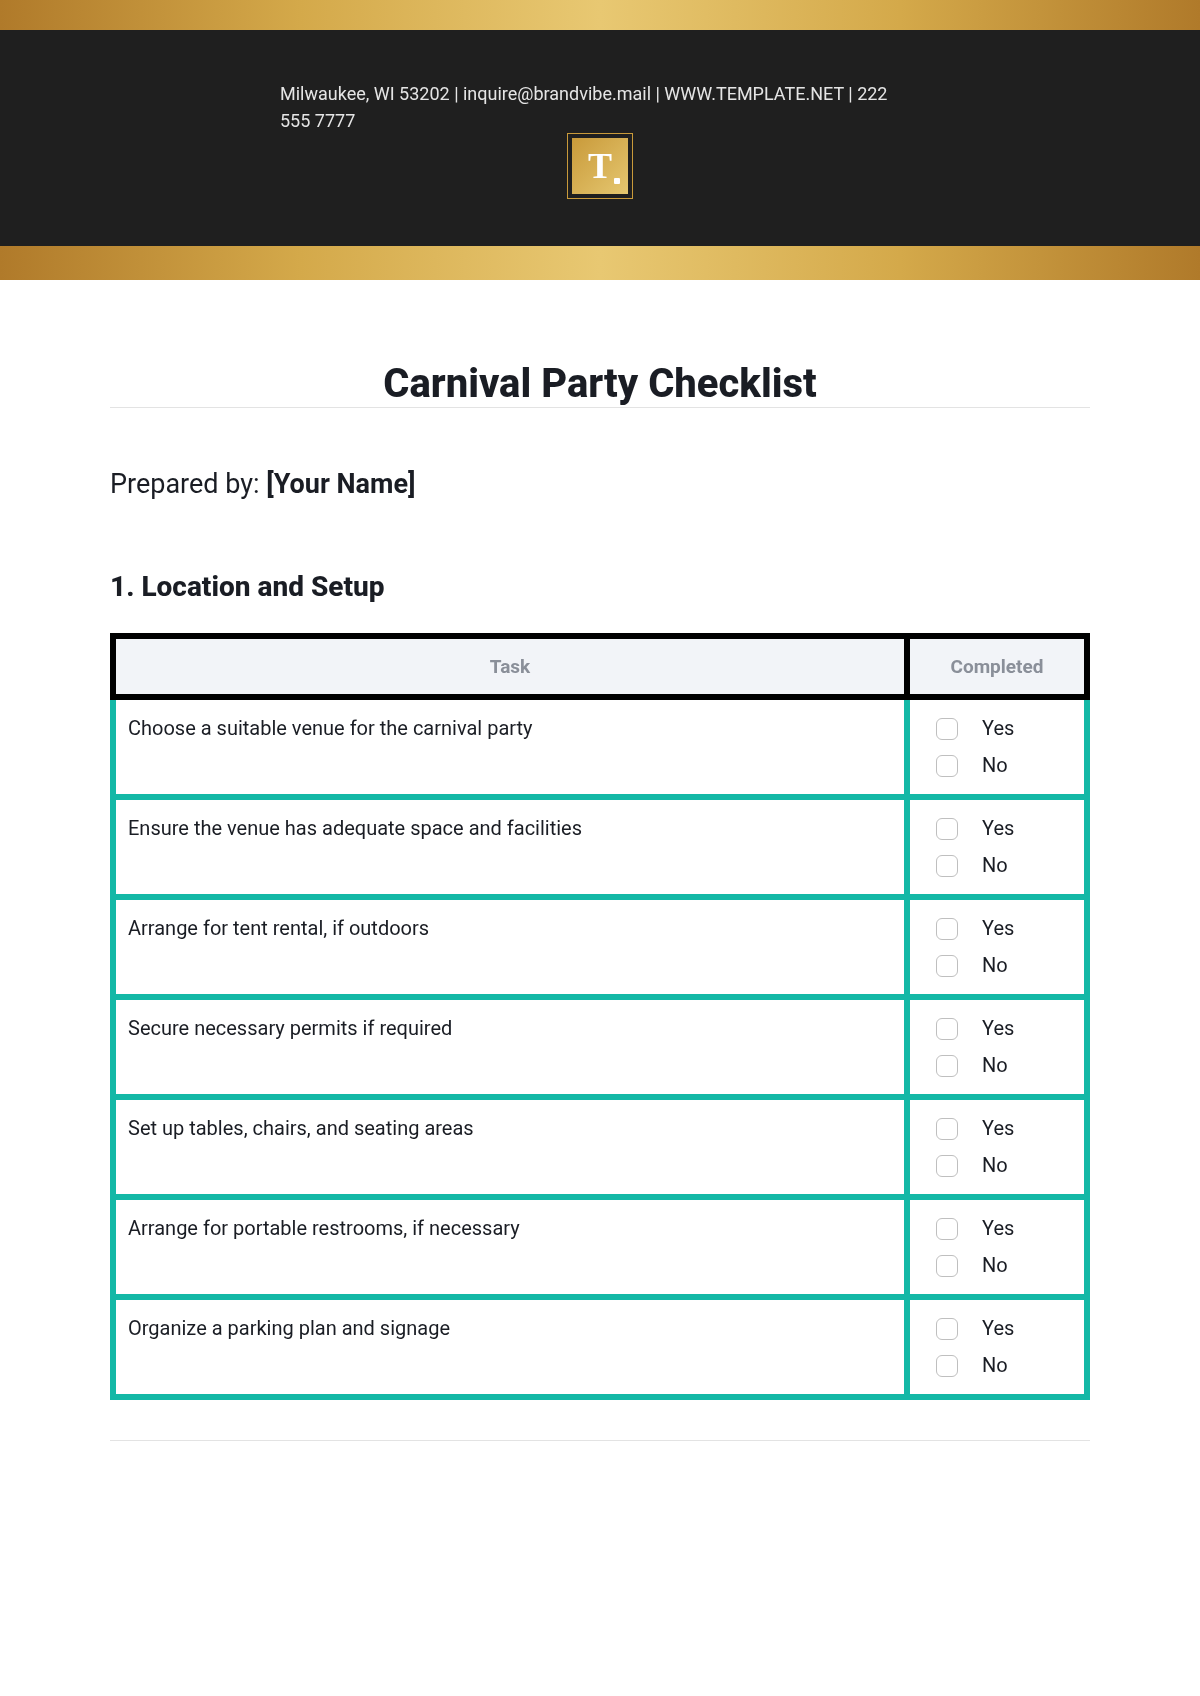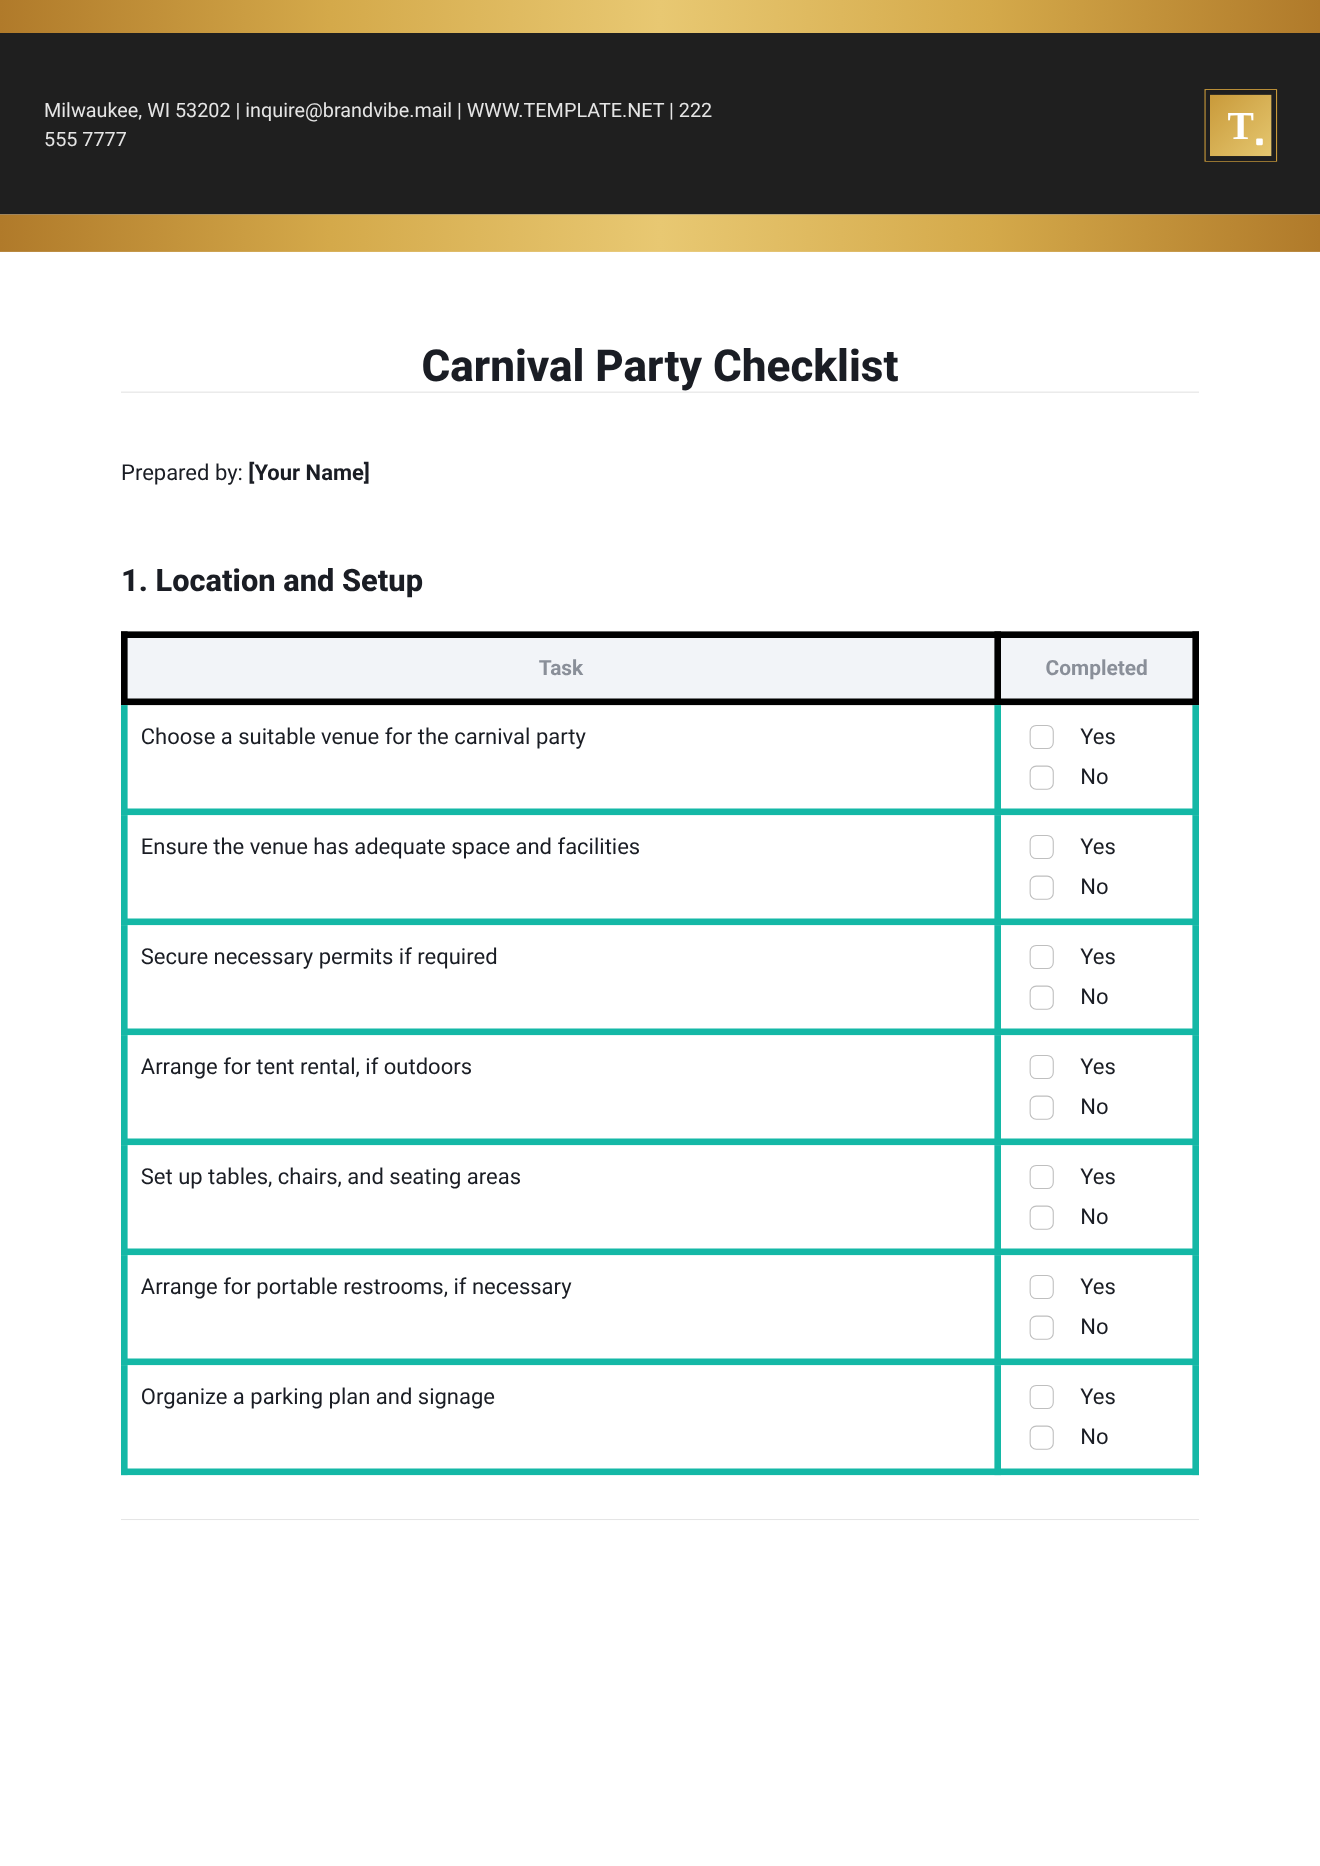--- a/index.html
+++ b/index.html
@@ -5,7 +5,7 @@
   * { margin:0; padding:0; box-sizing:border-box; }
   body { font-family:-apple-system,BlinkMacSystemFont,"Segoe UI",Roboto,Helvetica,Arial,sans-serif; background:#fff; width:1200px; }
   .banner-gold-top { height:30px; background:linear-gradient(90deg,#b07a2a 0%,#d4a94a 25%,#e8c872 50%,#d4a94a 75%,#b07a2a 100%); }
-  .banner-dark { background:#1f1f1f; padding:50px 40px 48px 40px; display:flex; align-items:center; justify-content:space-between; min-height:165px; }
+  .banner-dark { background:#1f1f1f; padding:50px 40px 48px 40px; display:flex; align-items:center; justify-content:space-between; min-height:165px;flex-direction:column; }
   .banner-dark .contact { color:#e5e5e5; font-size:18px; line-height:1.5; max-width:640px; }
   .logo { width:64px; height:64px; background:linear-gradient(135deg,#c99a3a,#e5c770); display:flex; align-items:center; justify-content:center; color:#fff; font-weight:900; font-size:36px; font-family:Georgia,serif; border:4px solid #1f1f1f; box-shadow:0 0 0 1px #c99a3a; position:relative; }
   .logo::after { content:""; position:absolute; bottom:10px; right:8px; width:6px; height:6px; background:#fff; border-radius:1px; }

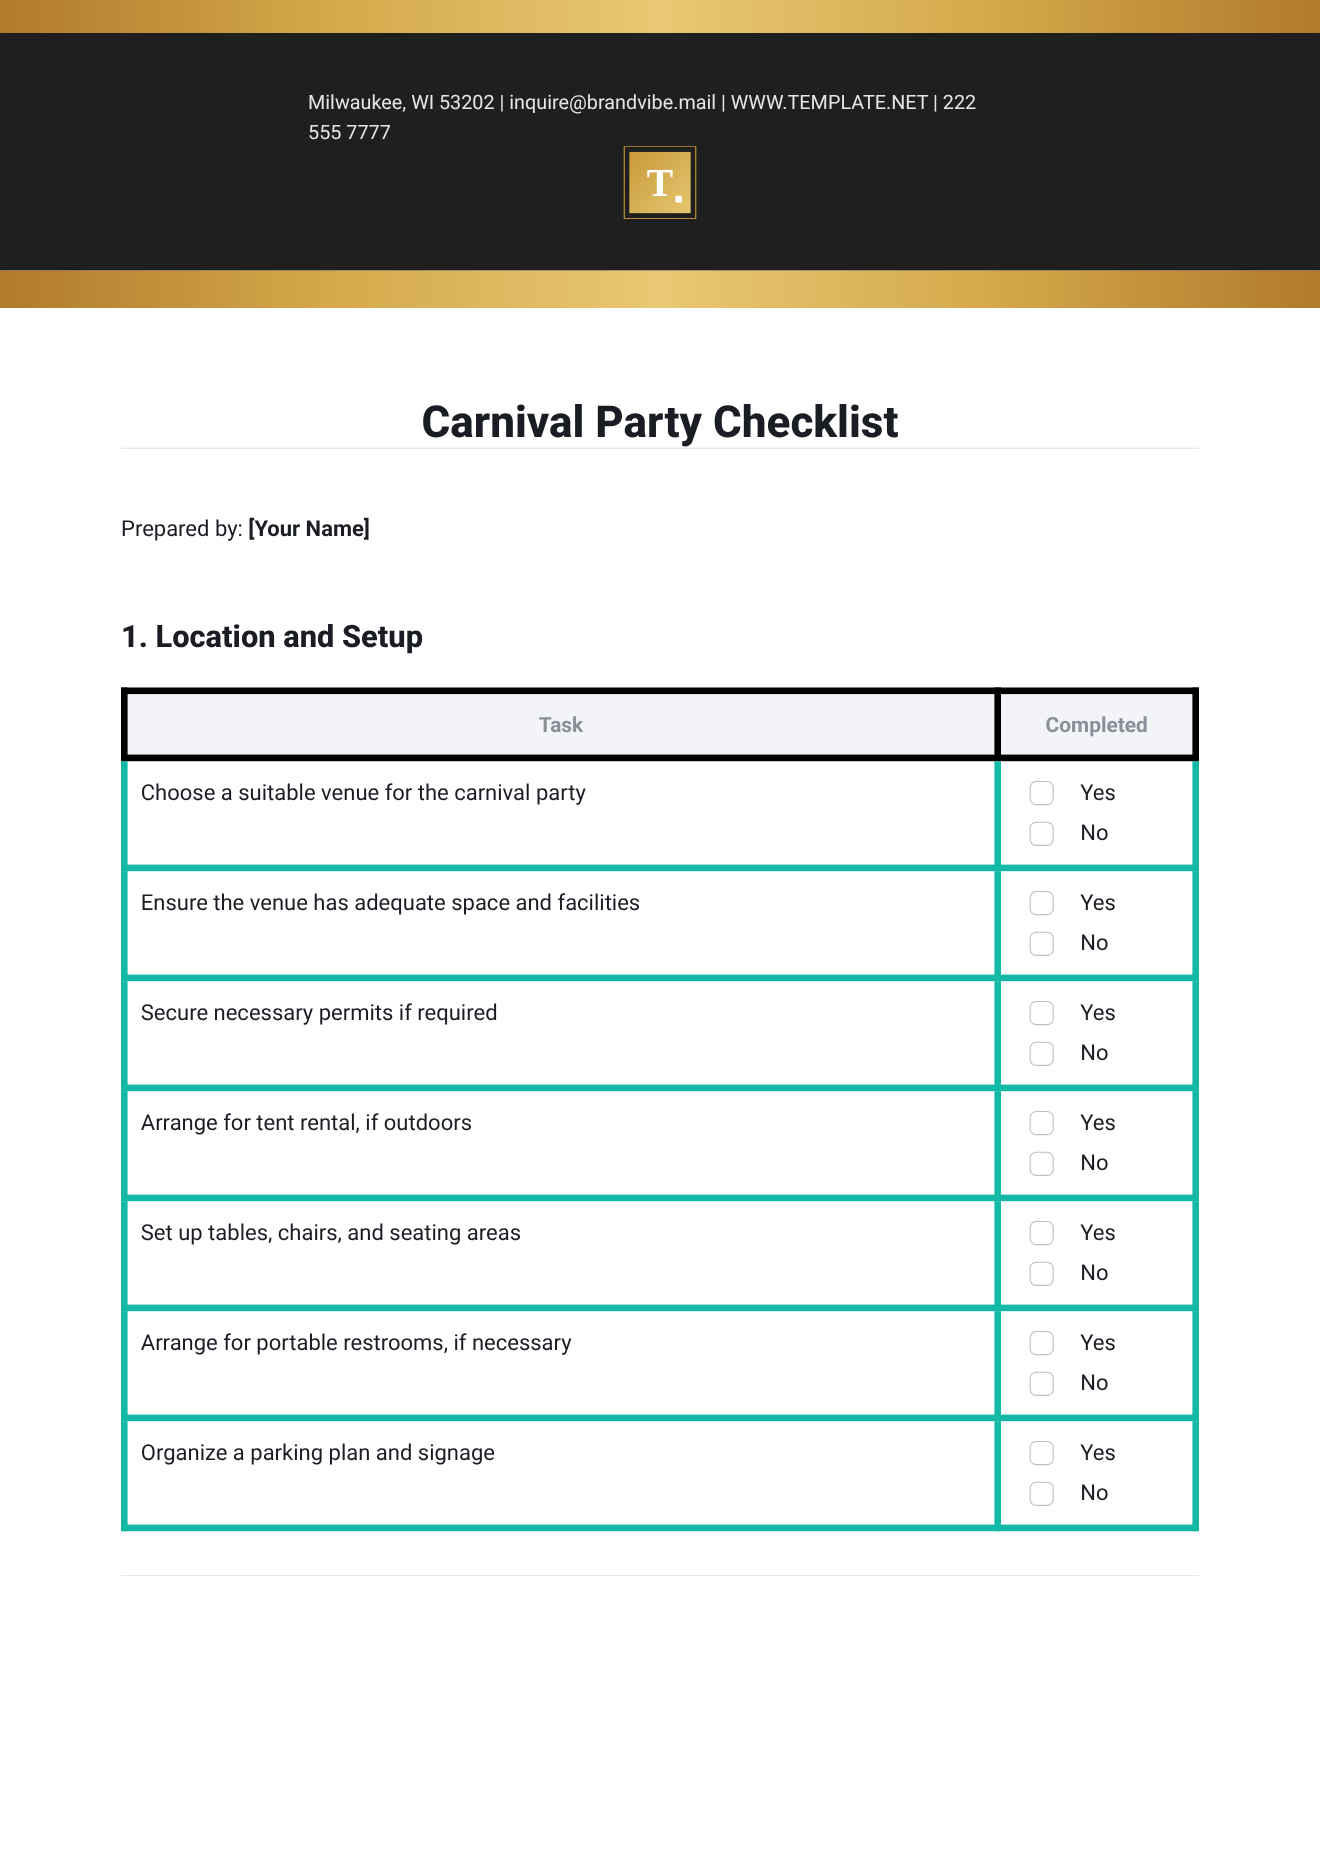--- a/index.html
+++ b/index.html
@@ -13,7 +13,7 @@
   .content { padding:0 110px; }
   .doc-title { text-align:center; font-size:40px; font-weight:800; color:#1a1d24; margin-top:80px; }
   hr.divider { border:none; border-top:1px solid #e3e3e3; margin-bottom:60px; }
-  .prepared { font-size:20px; color:#1a1d24; margin-bottom:70px; }
+  .prepared { font-size:27px; color:#1a1d24; margin-bottom:70px; }
   .prepared .value { font-weight:700; }
   .section-title { font-size:28px; font-weight:800; color:#1a1d24; margin-bottom:30px; }
   table.checklist { width:100%; border-collapse:collapse; border:1px solid #e6e6e6; font-size:20px; margin-bottom:40px; }

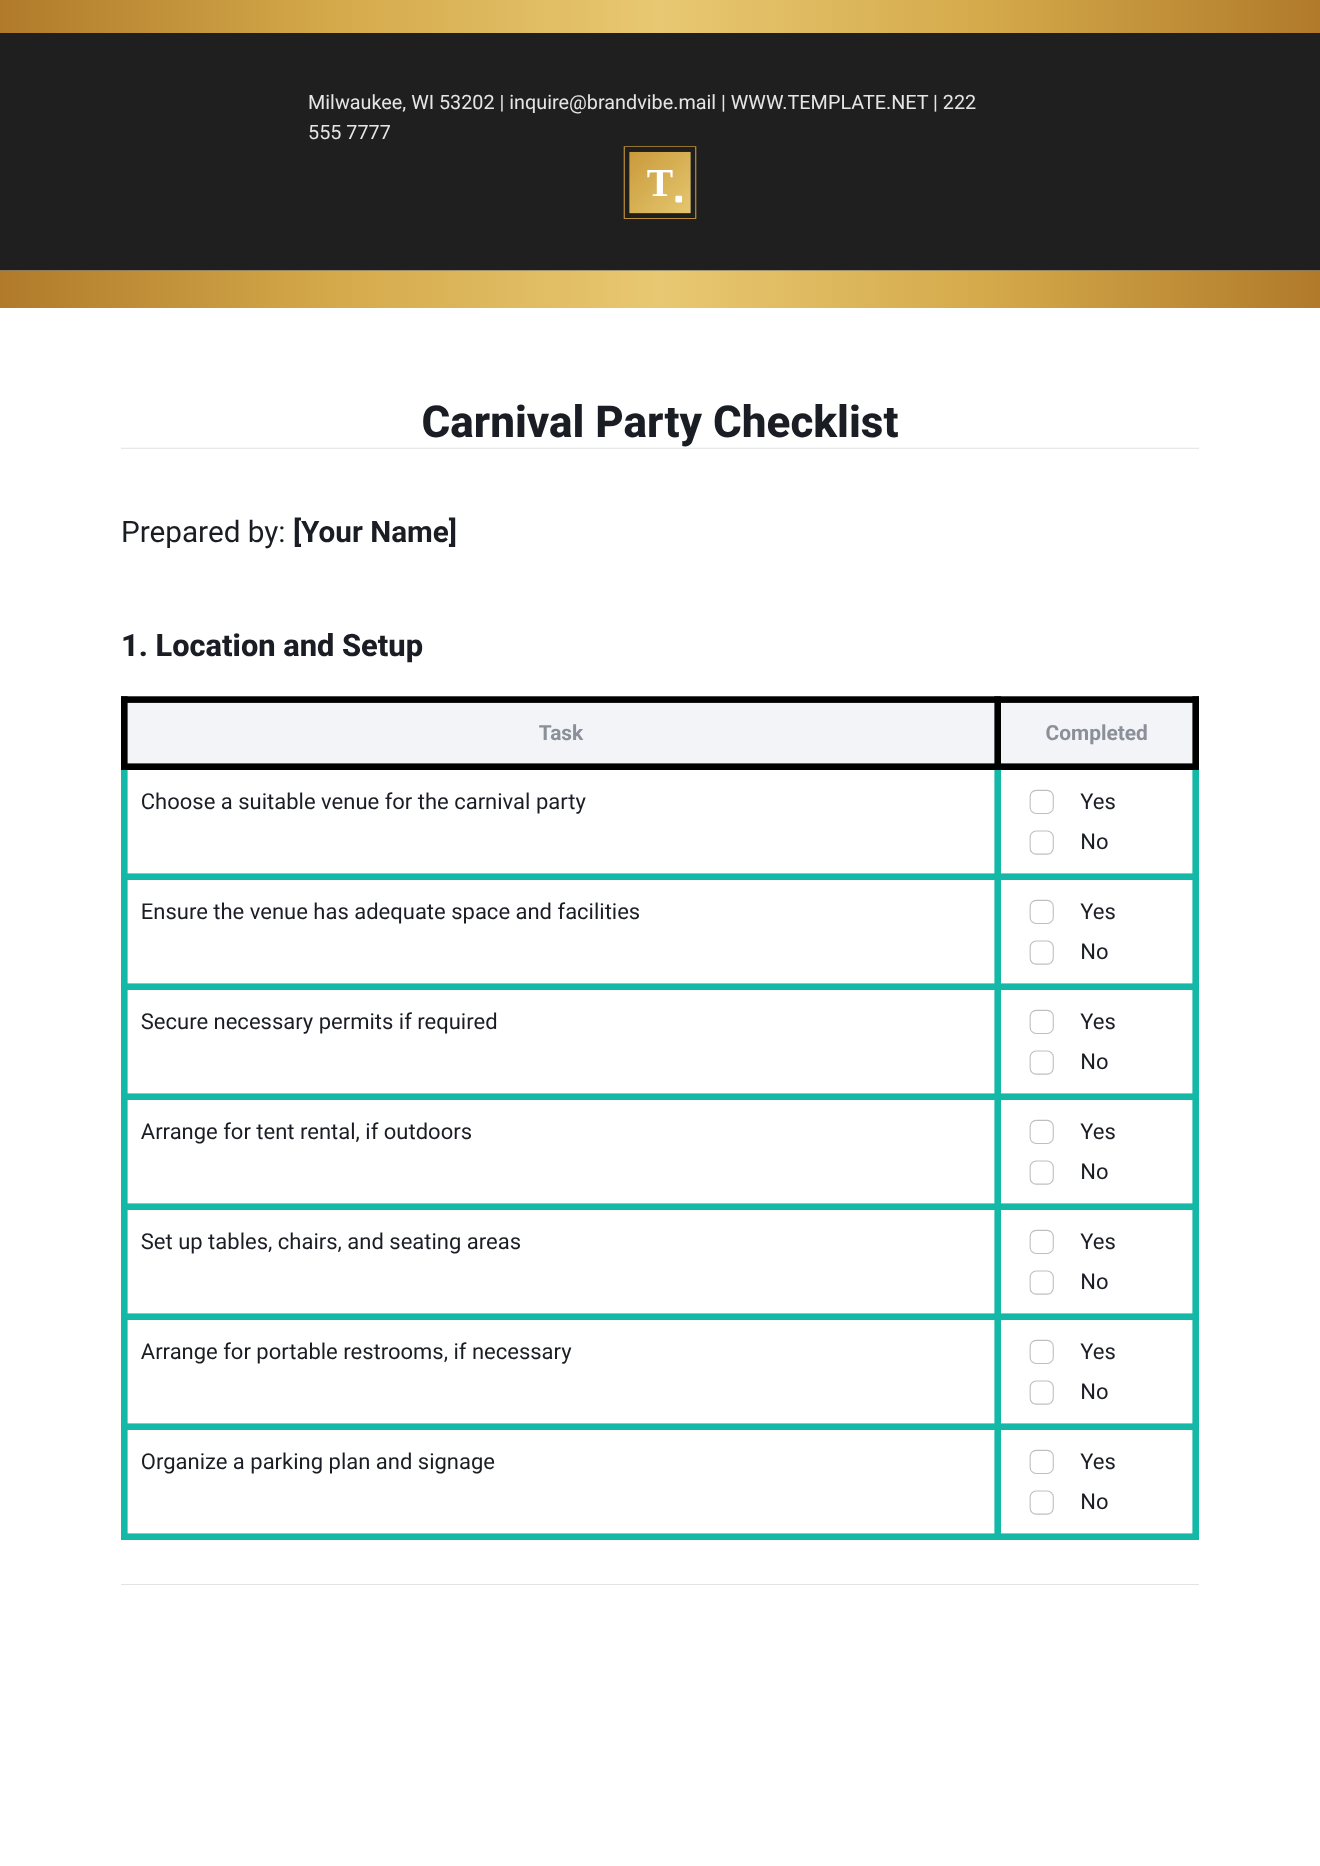--- a/index.html
+++ b/index.html
@@ -87,7 +87,7 @@
           </td>
         </tr>
         <tr>
-          <td>Secure necessary permits if required</td>
+          <td>Arrange for tent rental, if outdoors</td>
           <td>
             <div class="yn">
               <div class="yn-row">
@@ -102,7 +102,7 @@
           </td>
         </tr>
         <tr>
-          <td>Arrange for tent rental, if outdoors</td>
+          <td>Secure necessary permits if required</td>
           <td>
             <div class="yn">
               <div class="yn-row">

